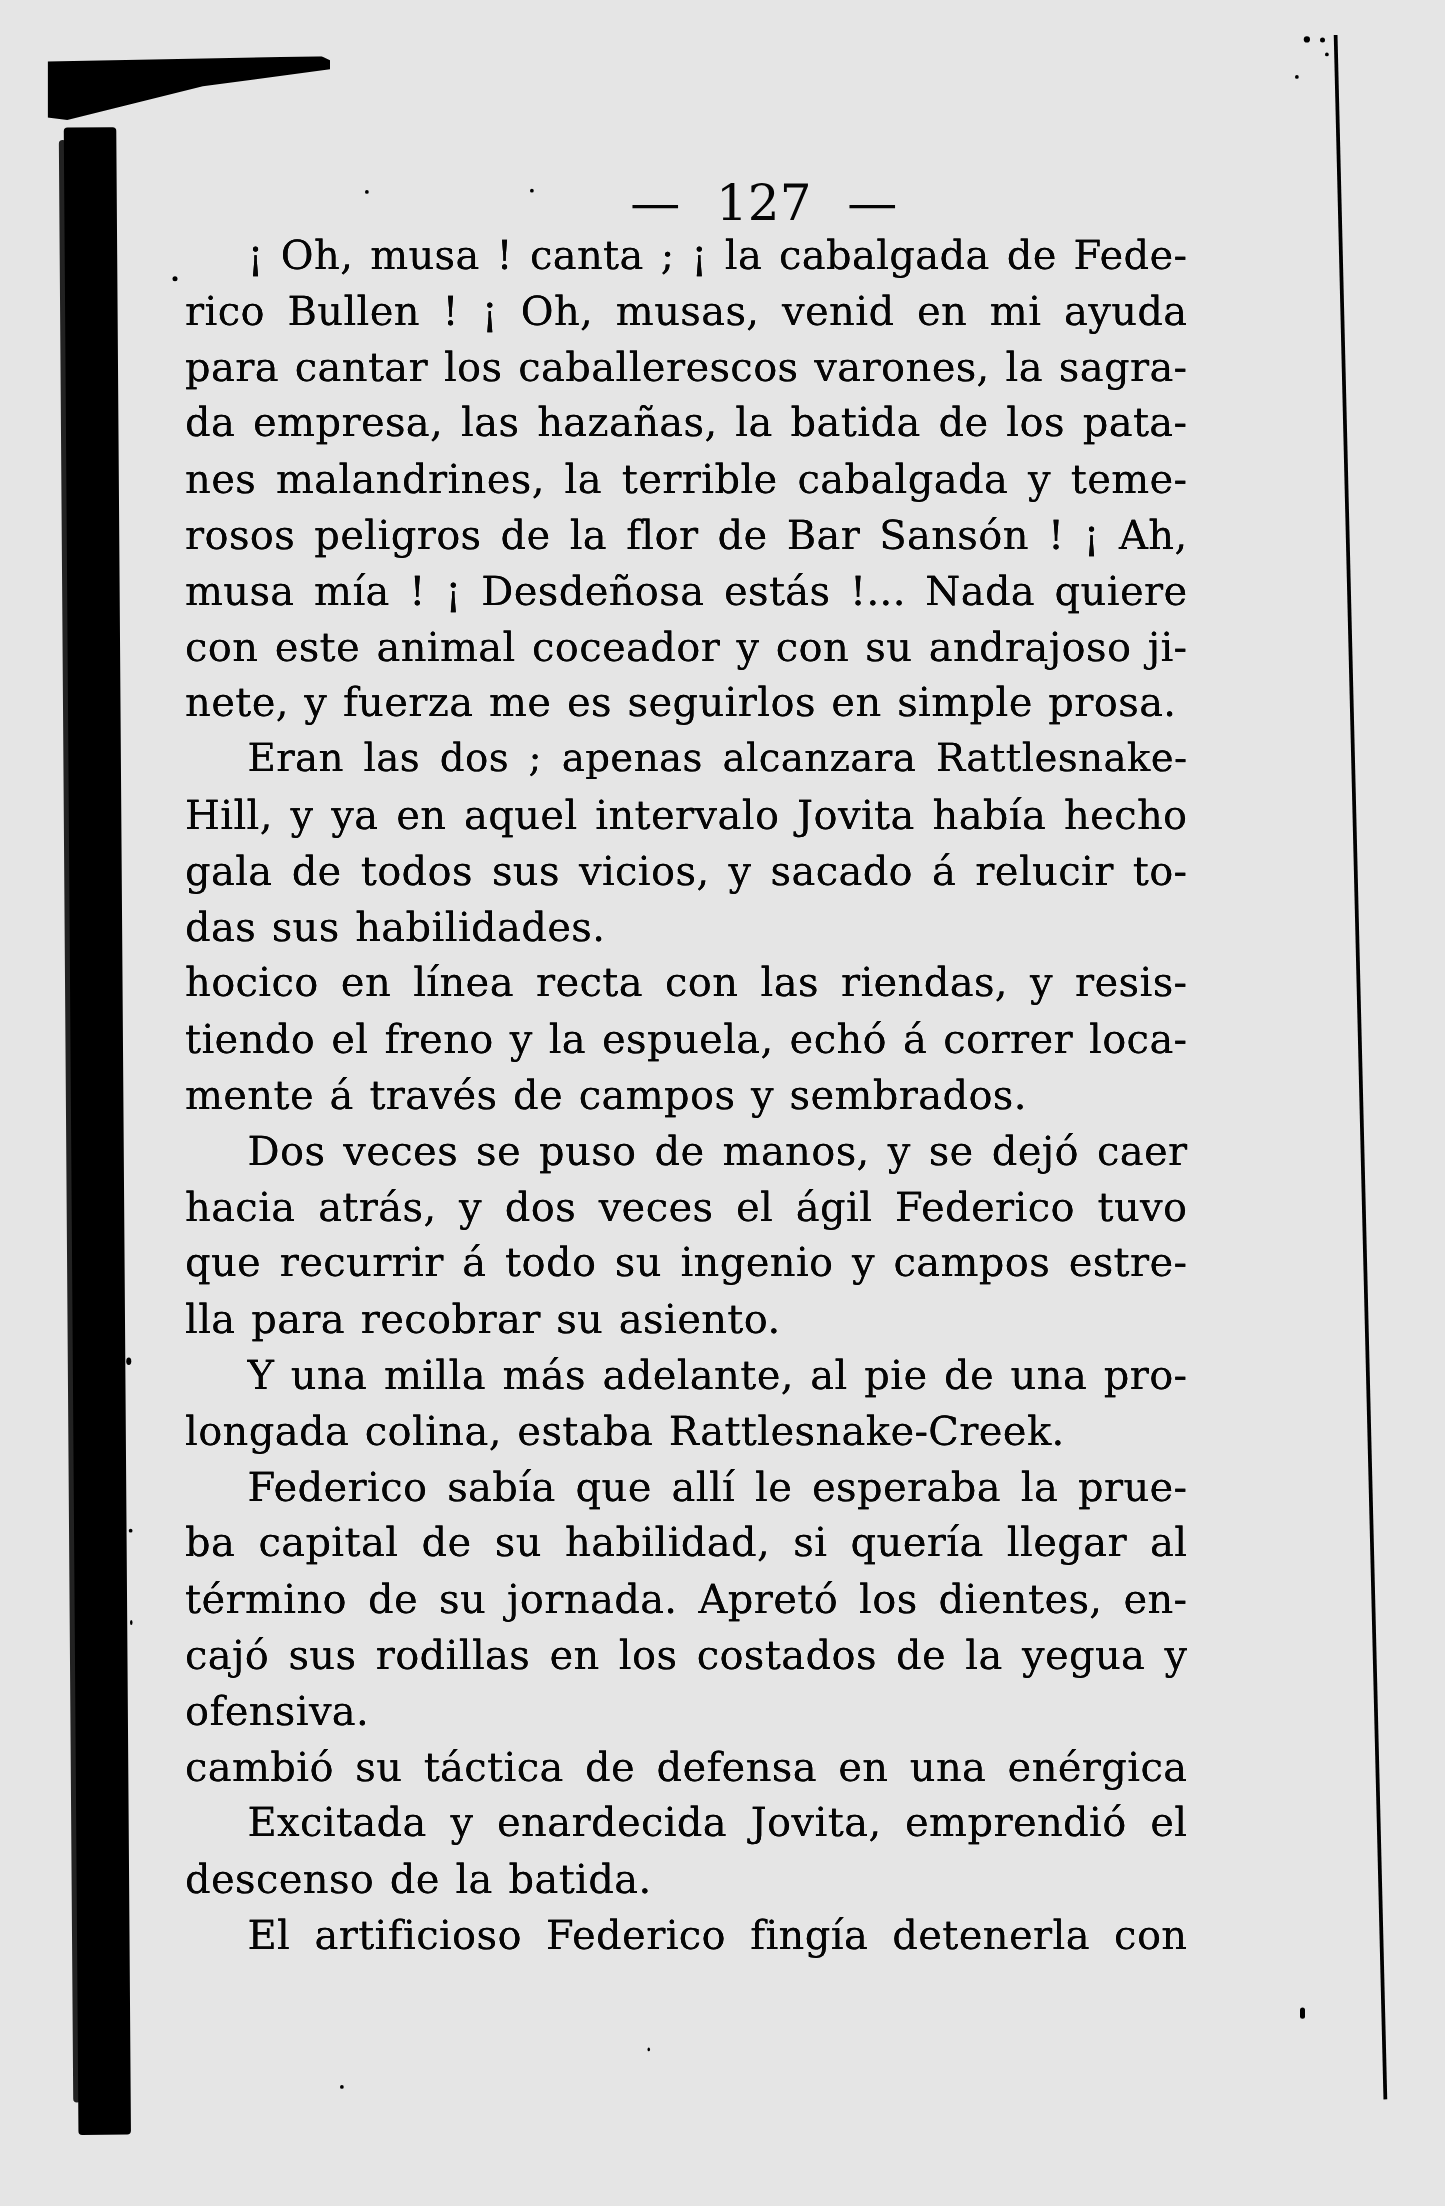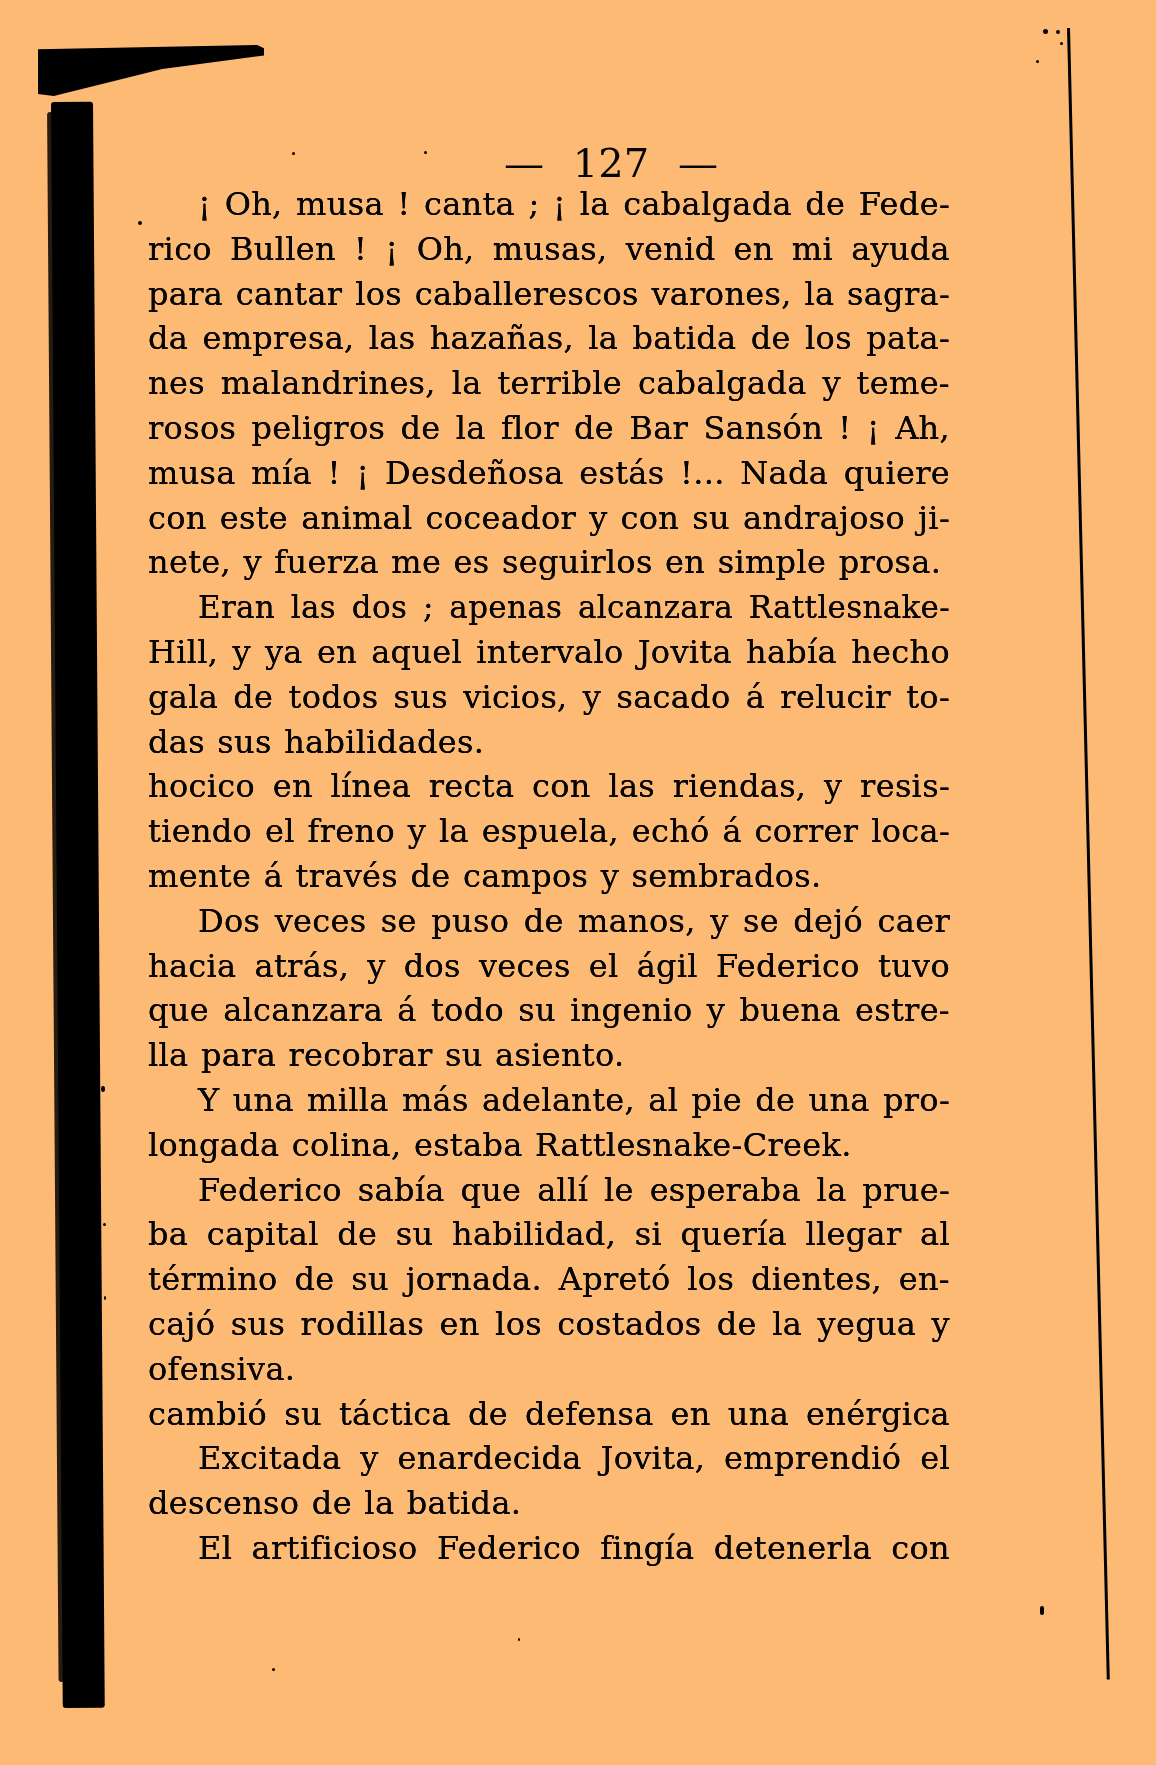--- a/index.html
+++ b/index.html
@@ -11,7 +11,7 @@
     position: relative;
     width: 1156px;
     height: 1765px;
-    background: #fdba74;
+    background: #e5e5e5;
     overflow: hidden;
     font-family: "DejaVu Serif", "Liberation Serif", serif;
     color: #050505;

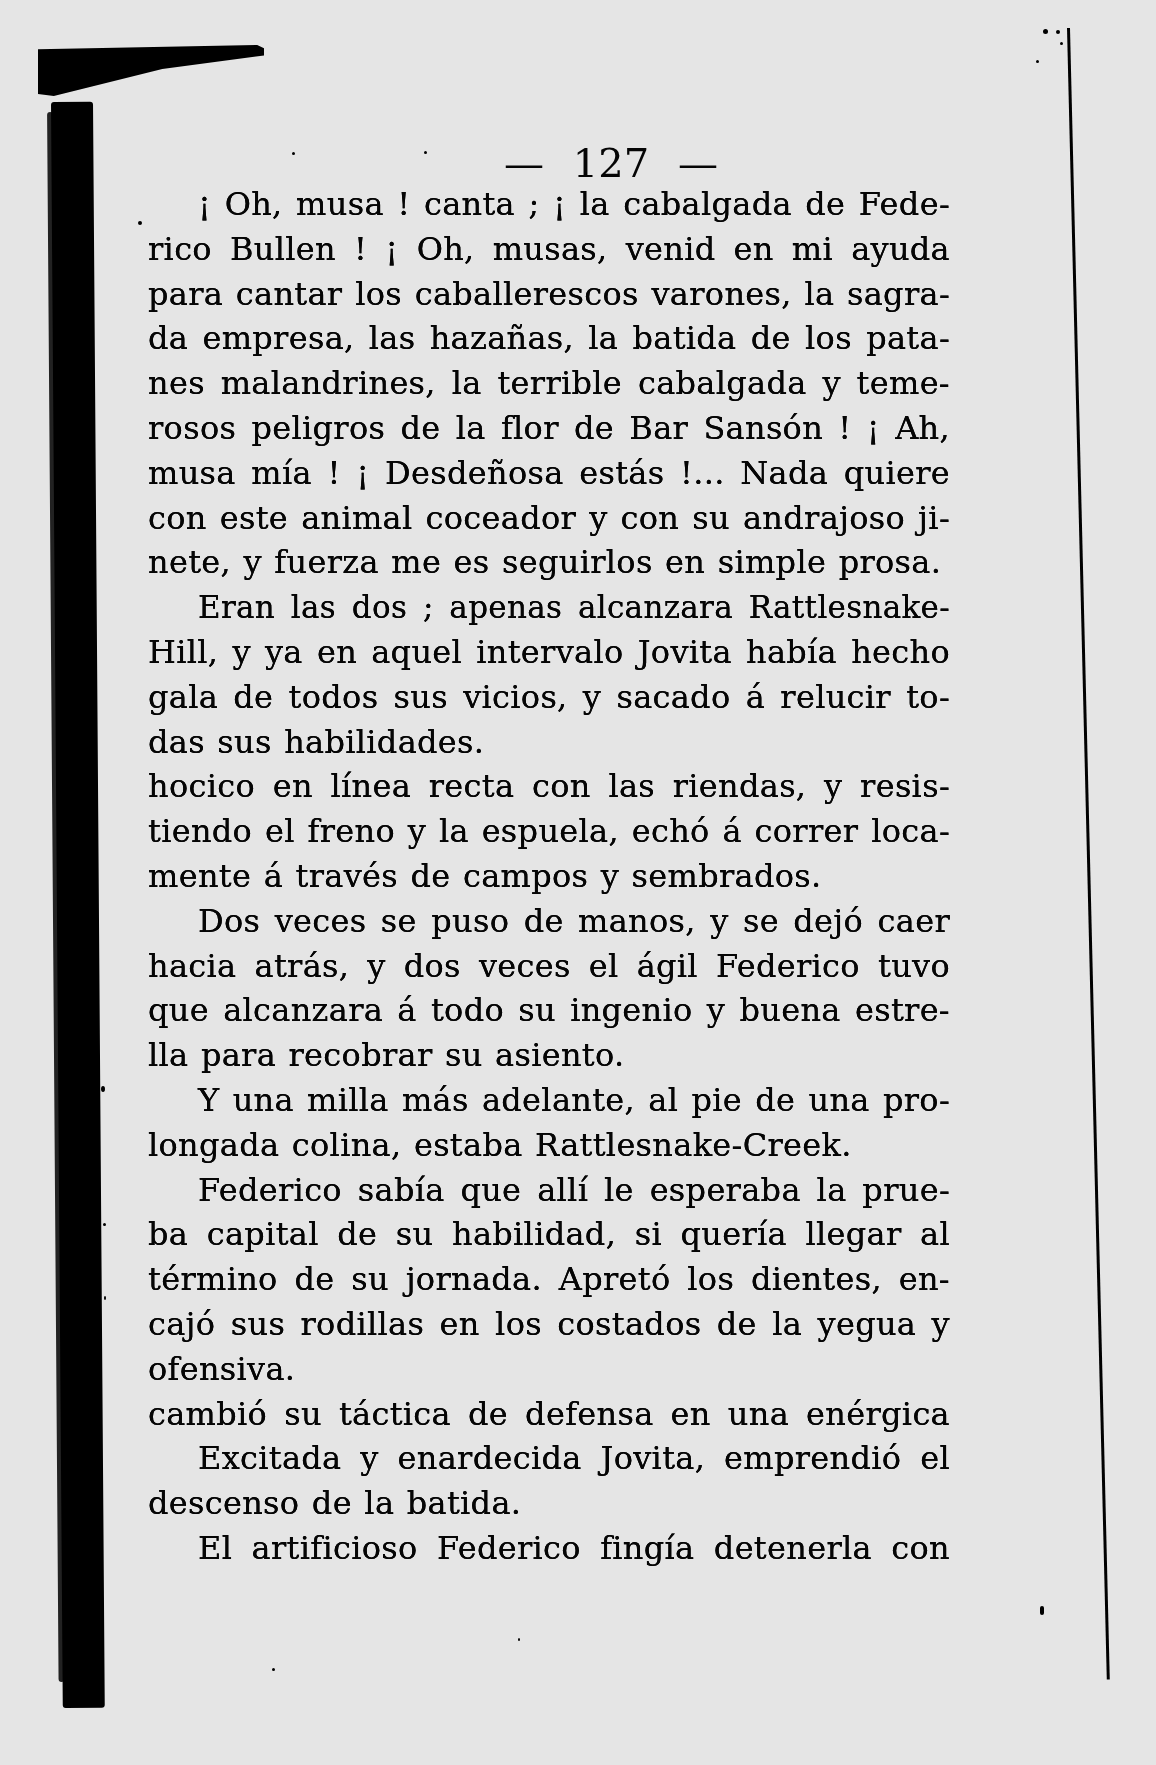--- a/index.html
+++ b/index.html
@@ -124,7 +124,7 @@
       <div class="line noj"><span>mente á través de campos y sembrados.</span></div>
       <div class="line ind"><span>Dos veces se puso de manos, y se dejó caer</span></div>
       <div class="line"><span>hacia atrás, y dos veces el ágil Federico tuvo</span></div>
-      <div class="line"><span>que alcanzara á todo su ingenio y buena estre-</span></div>
+      <div class="line"><span>que recurrir á todo su ingenio y campos estre-</span></div>
       <div class="line noj"><span>lla para recobrar su asiento.</span></div>
       <div class="line ind"><span>Y una milla más adelante, al pie de una pro-</span></div>
       <div class="line noj"><span>longada colina, estaba Rattlesnake-Creek.</span></div>

